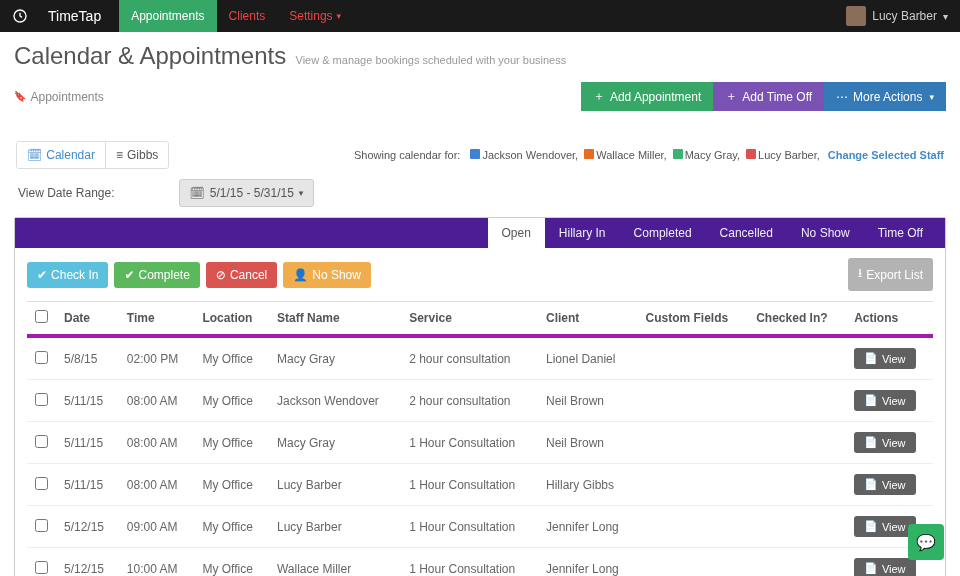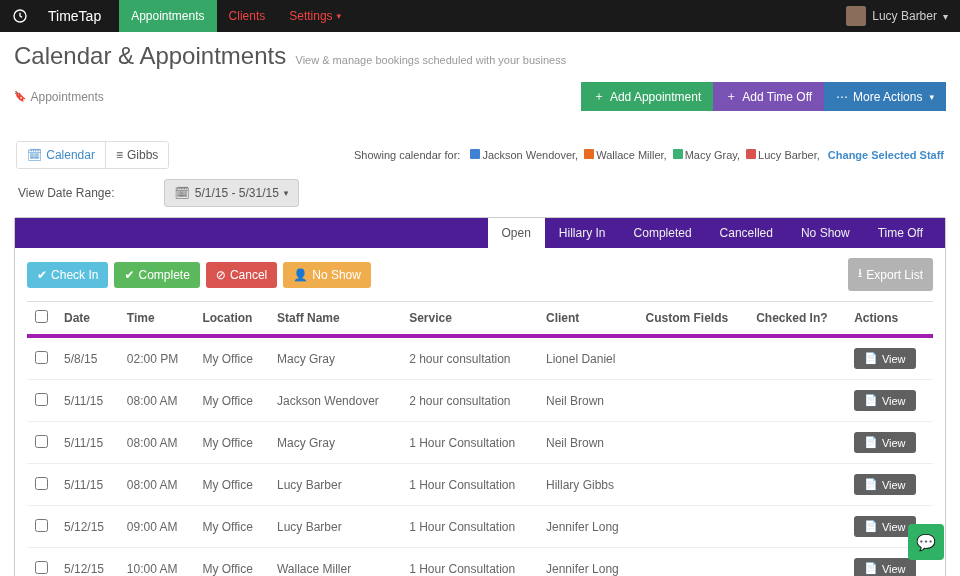--- a/index.html
+++ b/index.html
@@ -33,7 +33,7 @@
 .legend { margin-left: auto; font-size: 11px; color: #555; display: flex; align-items: center; gap: 4px; flex-wrap: wrap; }
 .swatch { width: 10px; height: 10px; display: inline-block; border-radius: 1px; margin-left: 6px; margin-right: 2px; }
 .legend a { color: #428bca; text-decoration: none; margin-left: 4px; font-weight: bold; }
-.rangebar { display: flex; align-items: center; padding: 10px 4px 10px 4px; gap: 49px; }
+.rangebar { display: flex; align-items: center; padding: 10px 4px 10px 4px; gap: 64px; }
 .rangebar label { font-size: 12px; color: #555; }
 .range-btn { background: #e6e6e6; border: 1px solid #ccc; padding: 6px 10px; font-size: 12px; display: inline-flex; align-items: center; gap: 5px; cursor: pointer; border-radius: 3px; color: #555; }
 .range-btn .chev { font-size: 9px; }

